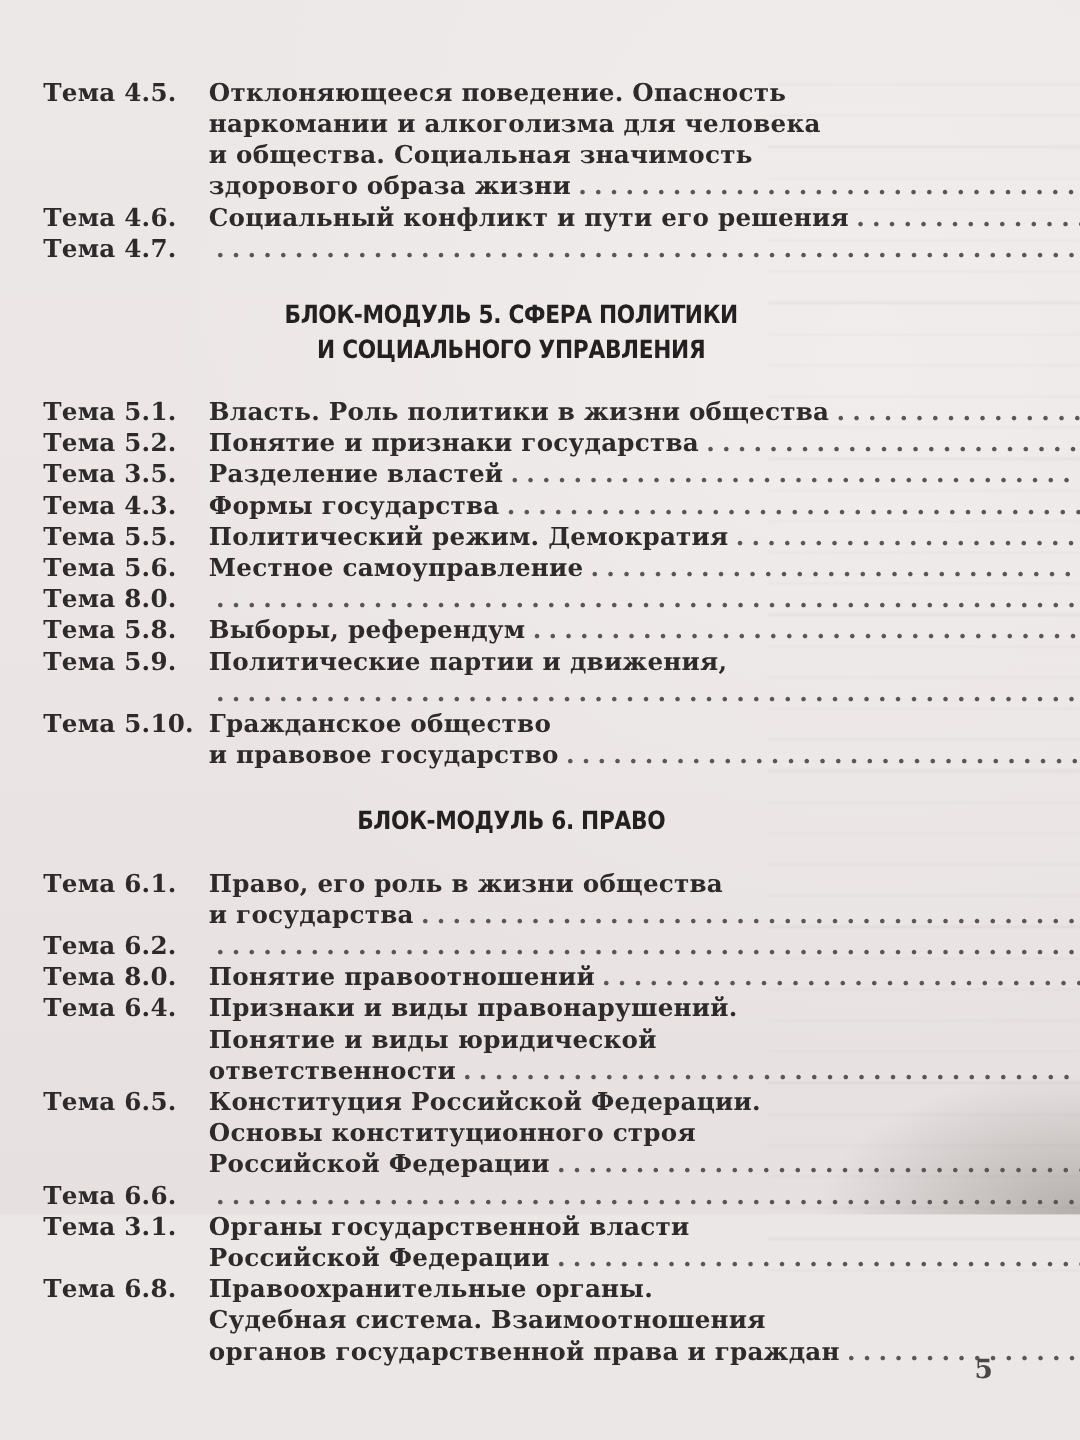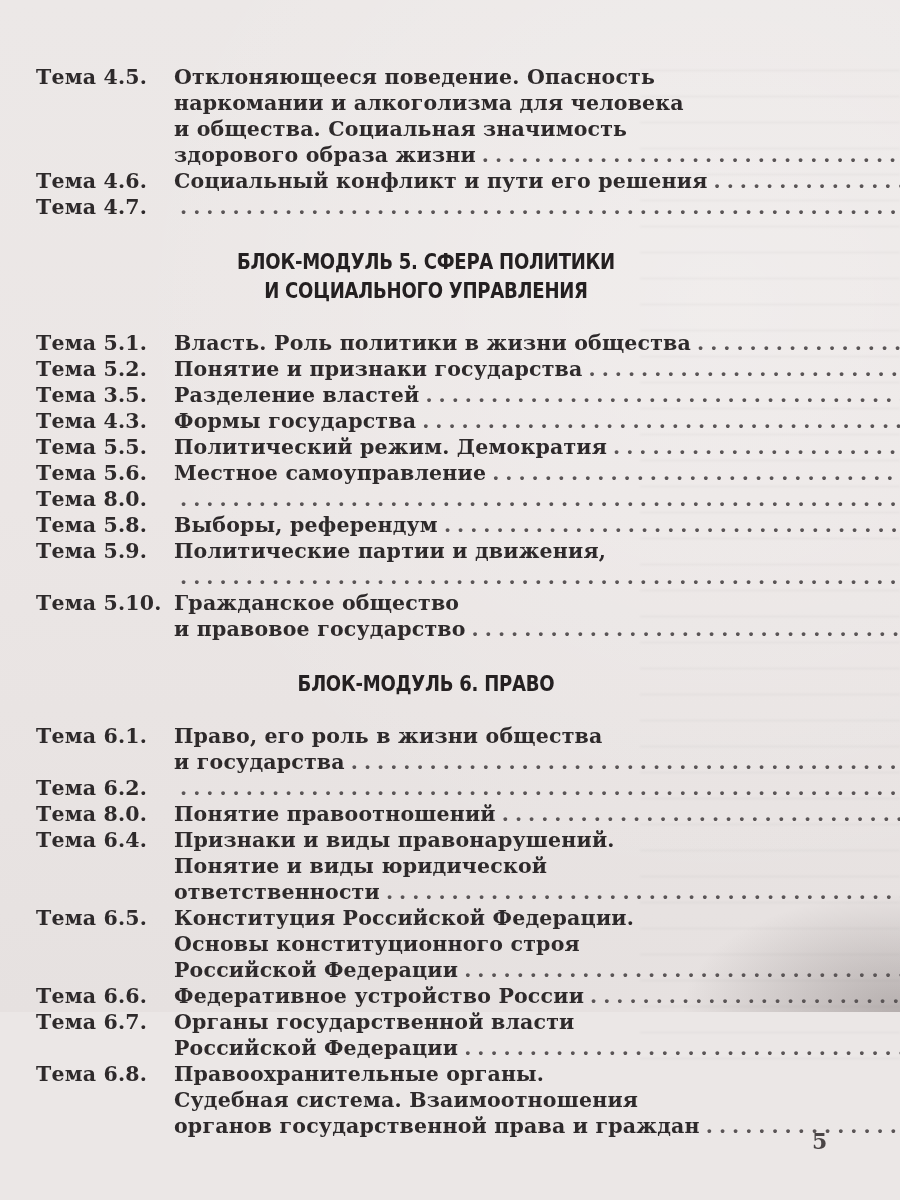--- a/index.html
+++ b/index.html
@@ -306,7 +306,6 @@
           <span class="num">Тема 6.6.</span>
           <div class="body">
             <div class="last-line">
-              <span class="txt">Федеративное устройство России</span>
               <span class="dots">....................................................................</span>
             </div>
           </div>

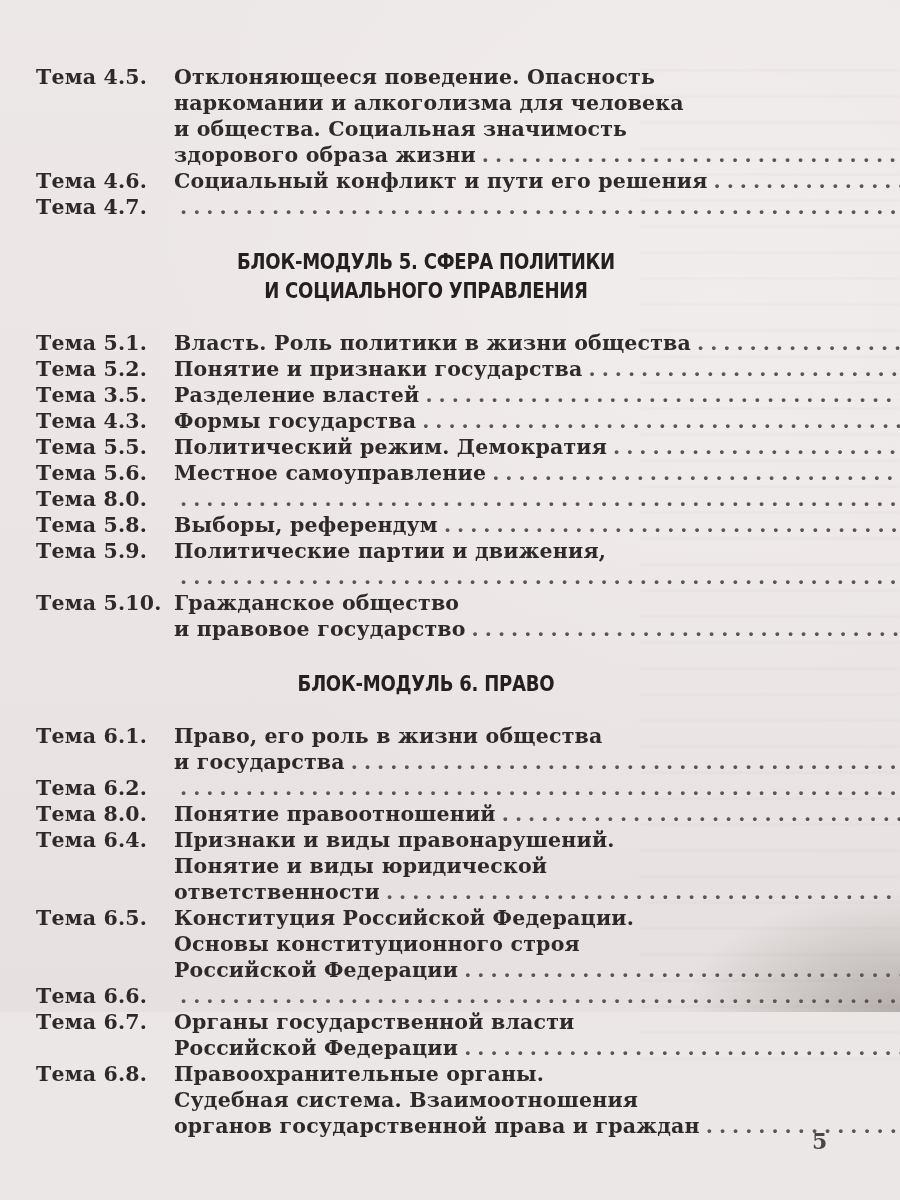--- a/index.html
+++ b/index.html
@@ -311,7 +311,7 @@
           </div>
         </div>
         <div class="entry">
-          <span class="num">Тема 6.7.</span>
+          <span class="num">Тема 3.1.</span>
           <div class="body">
             <span class="line">Органы государственной власти</span>
             <div class="last-line">

